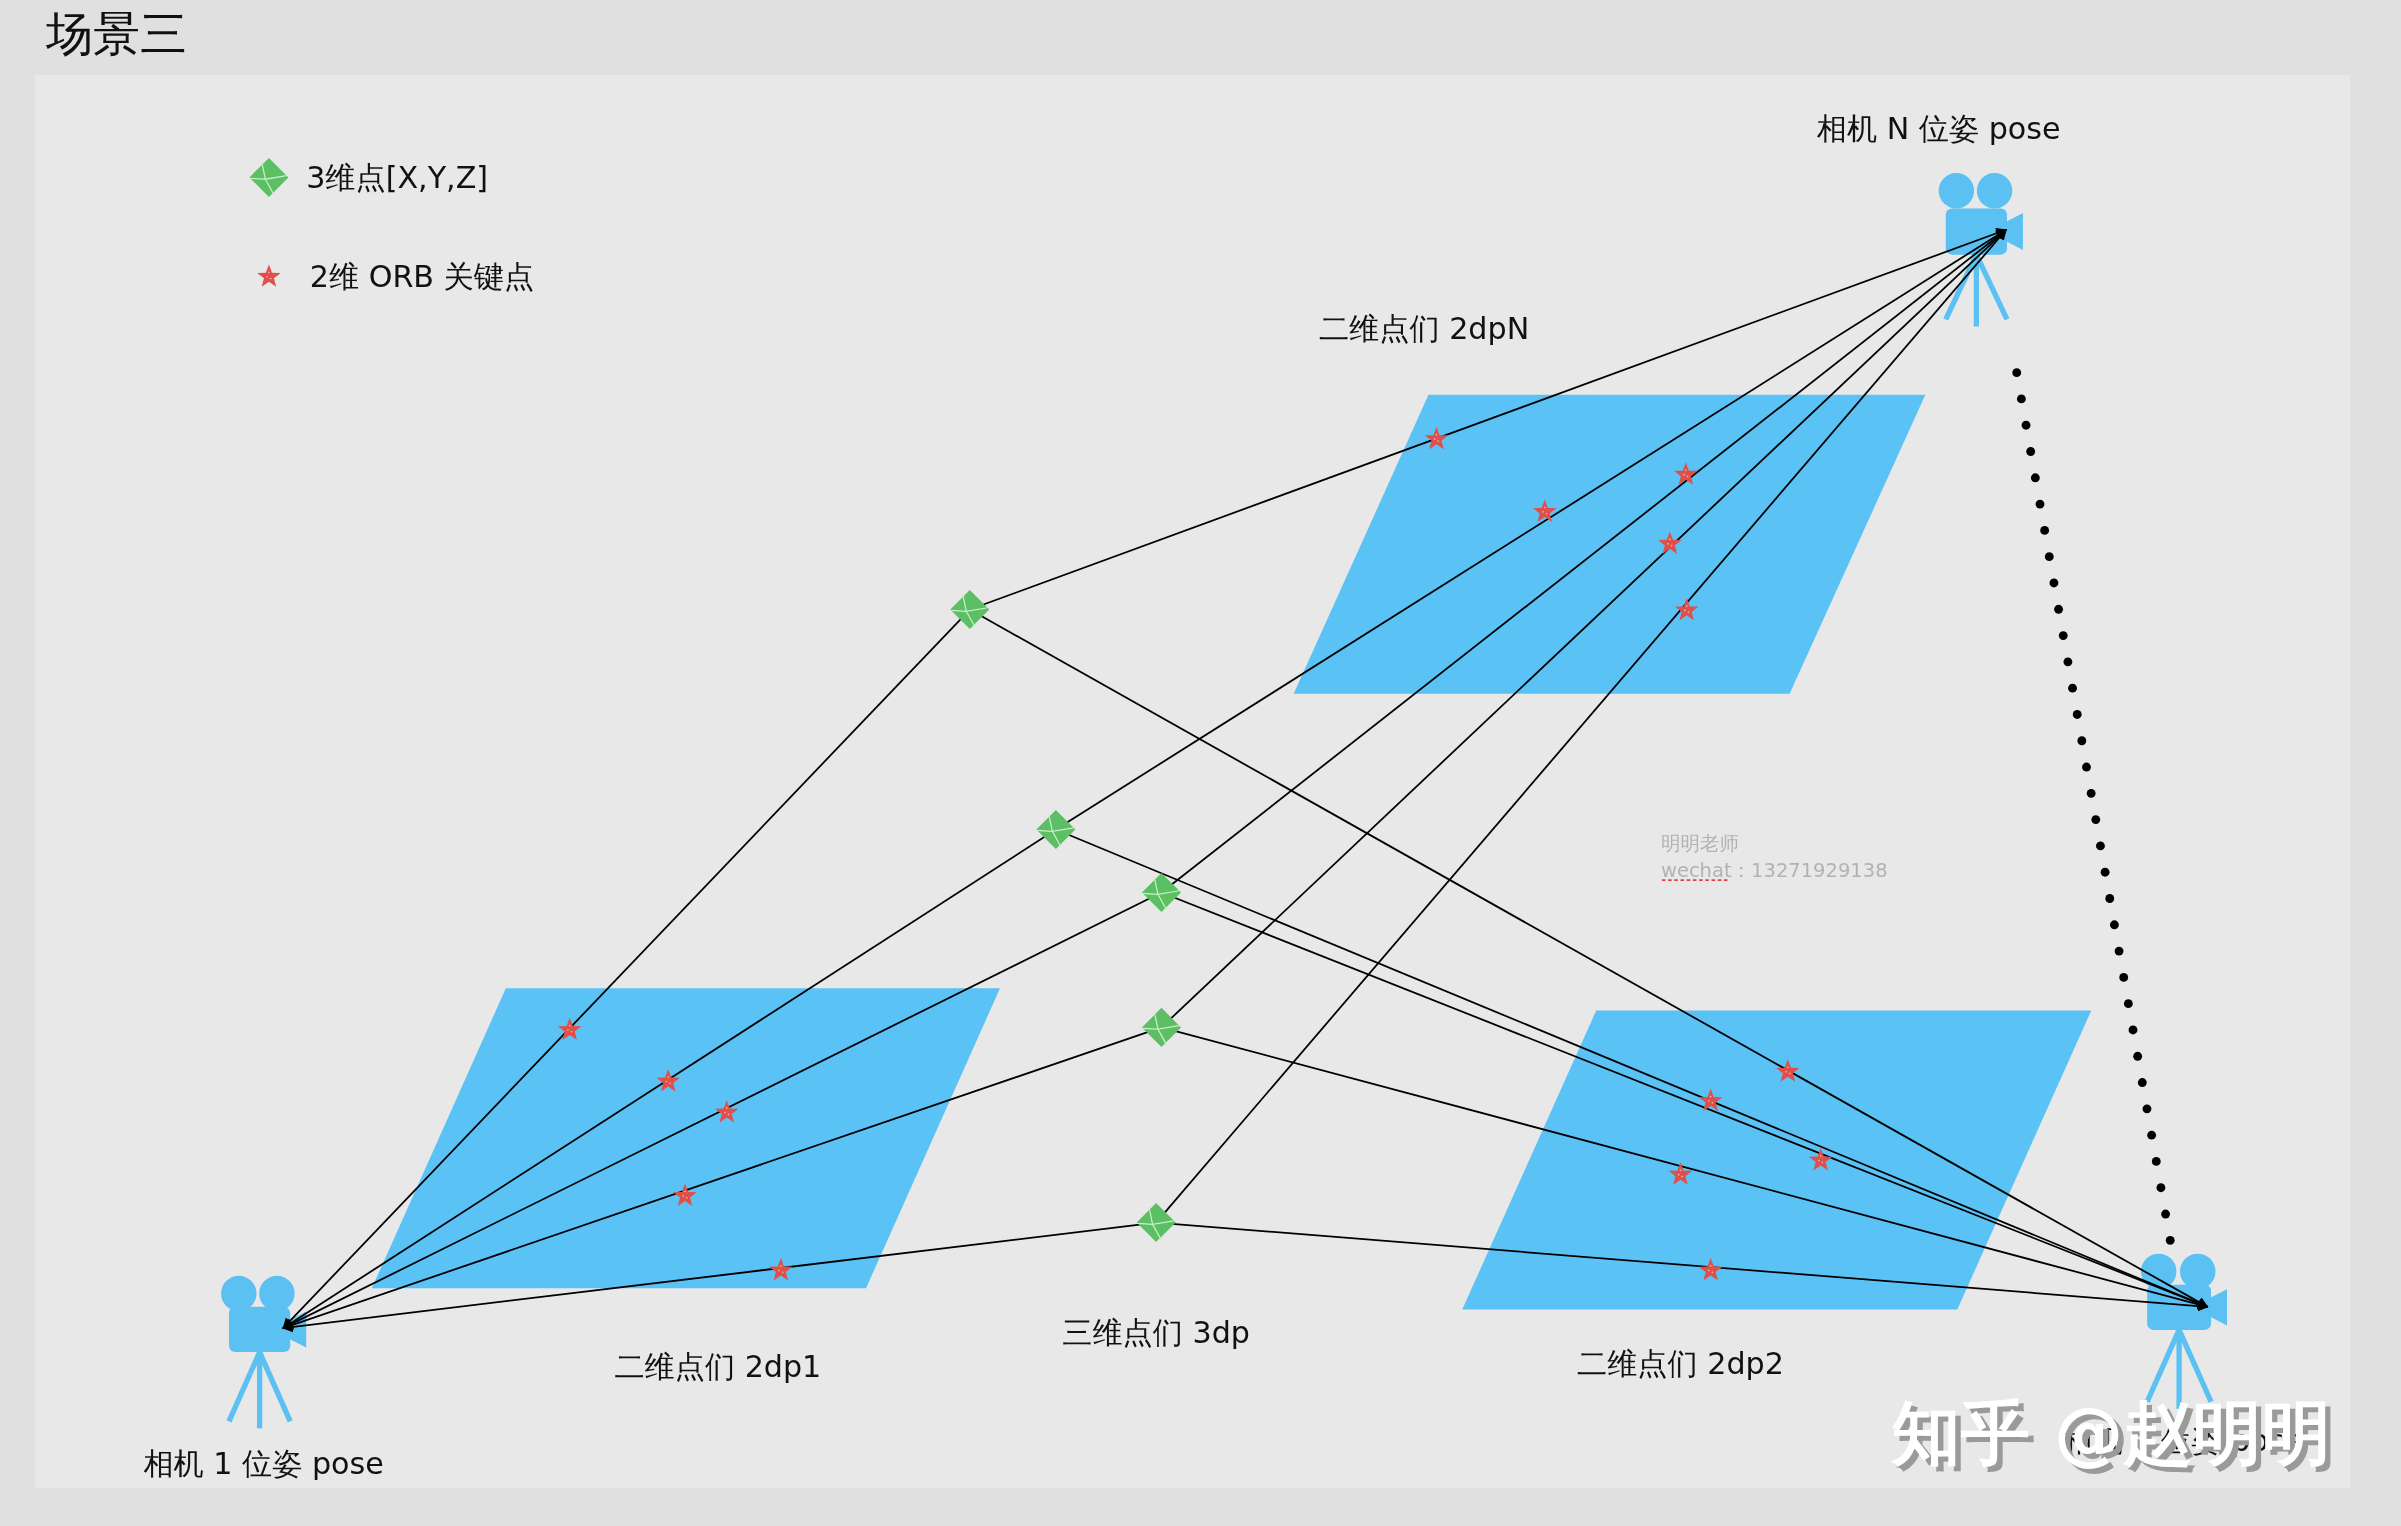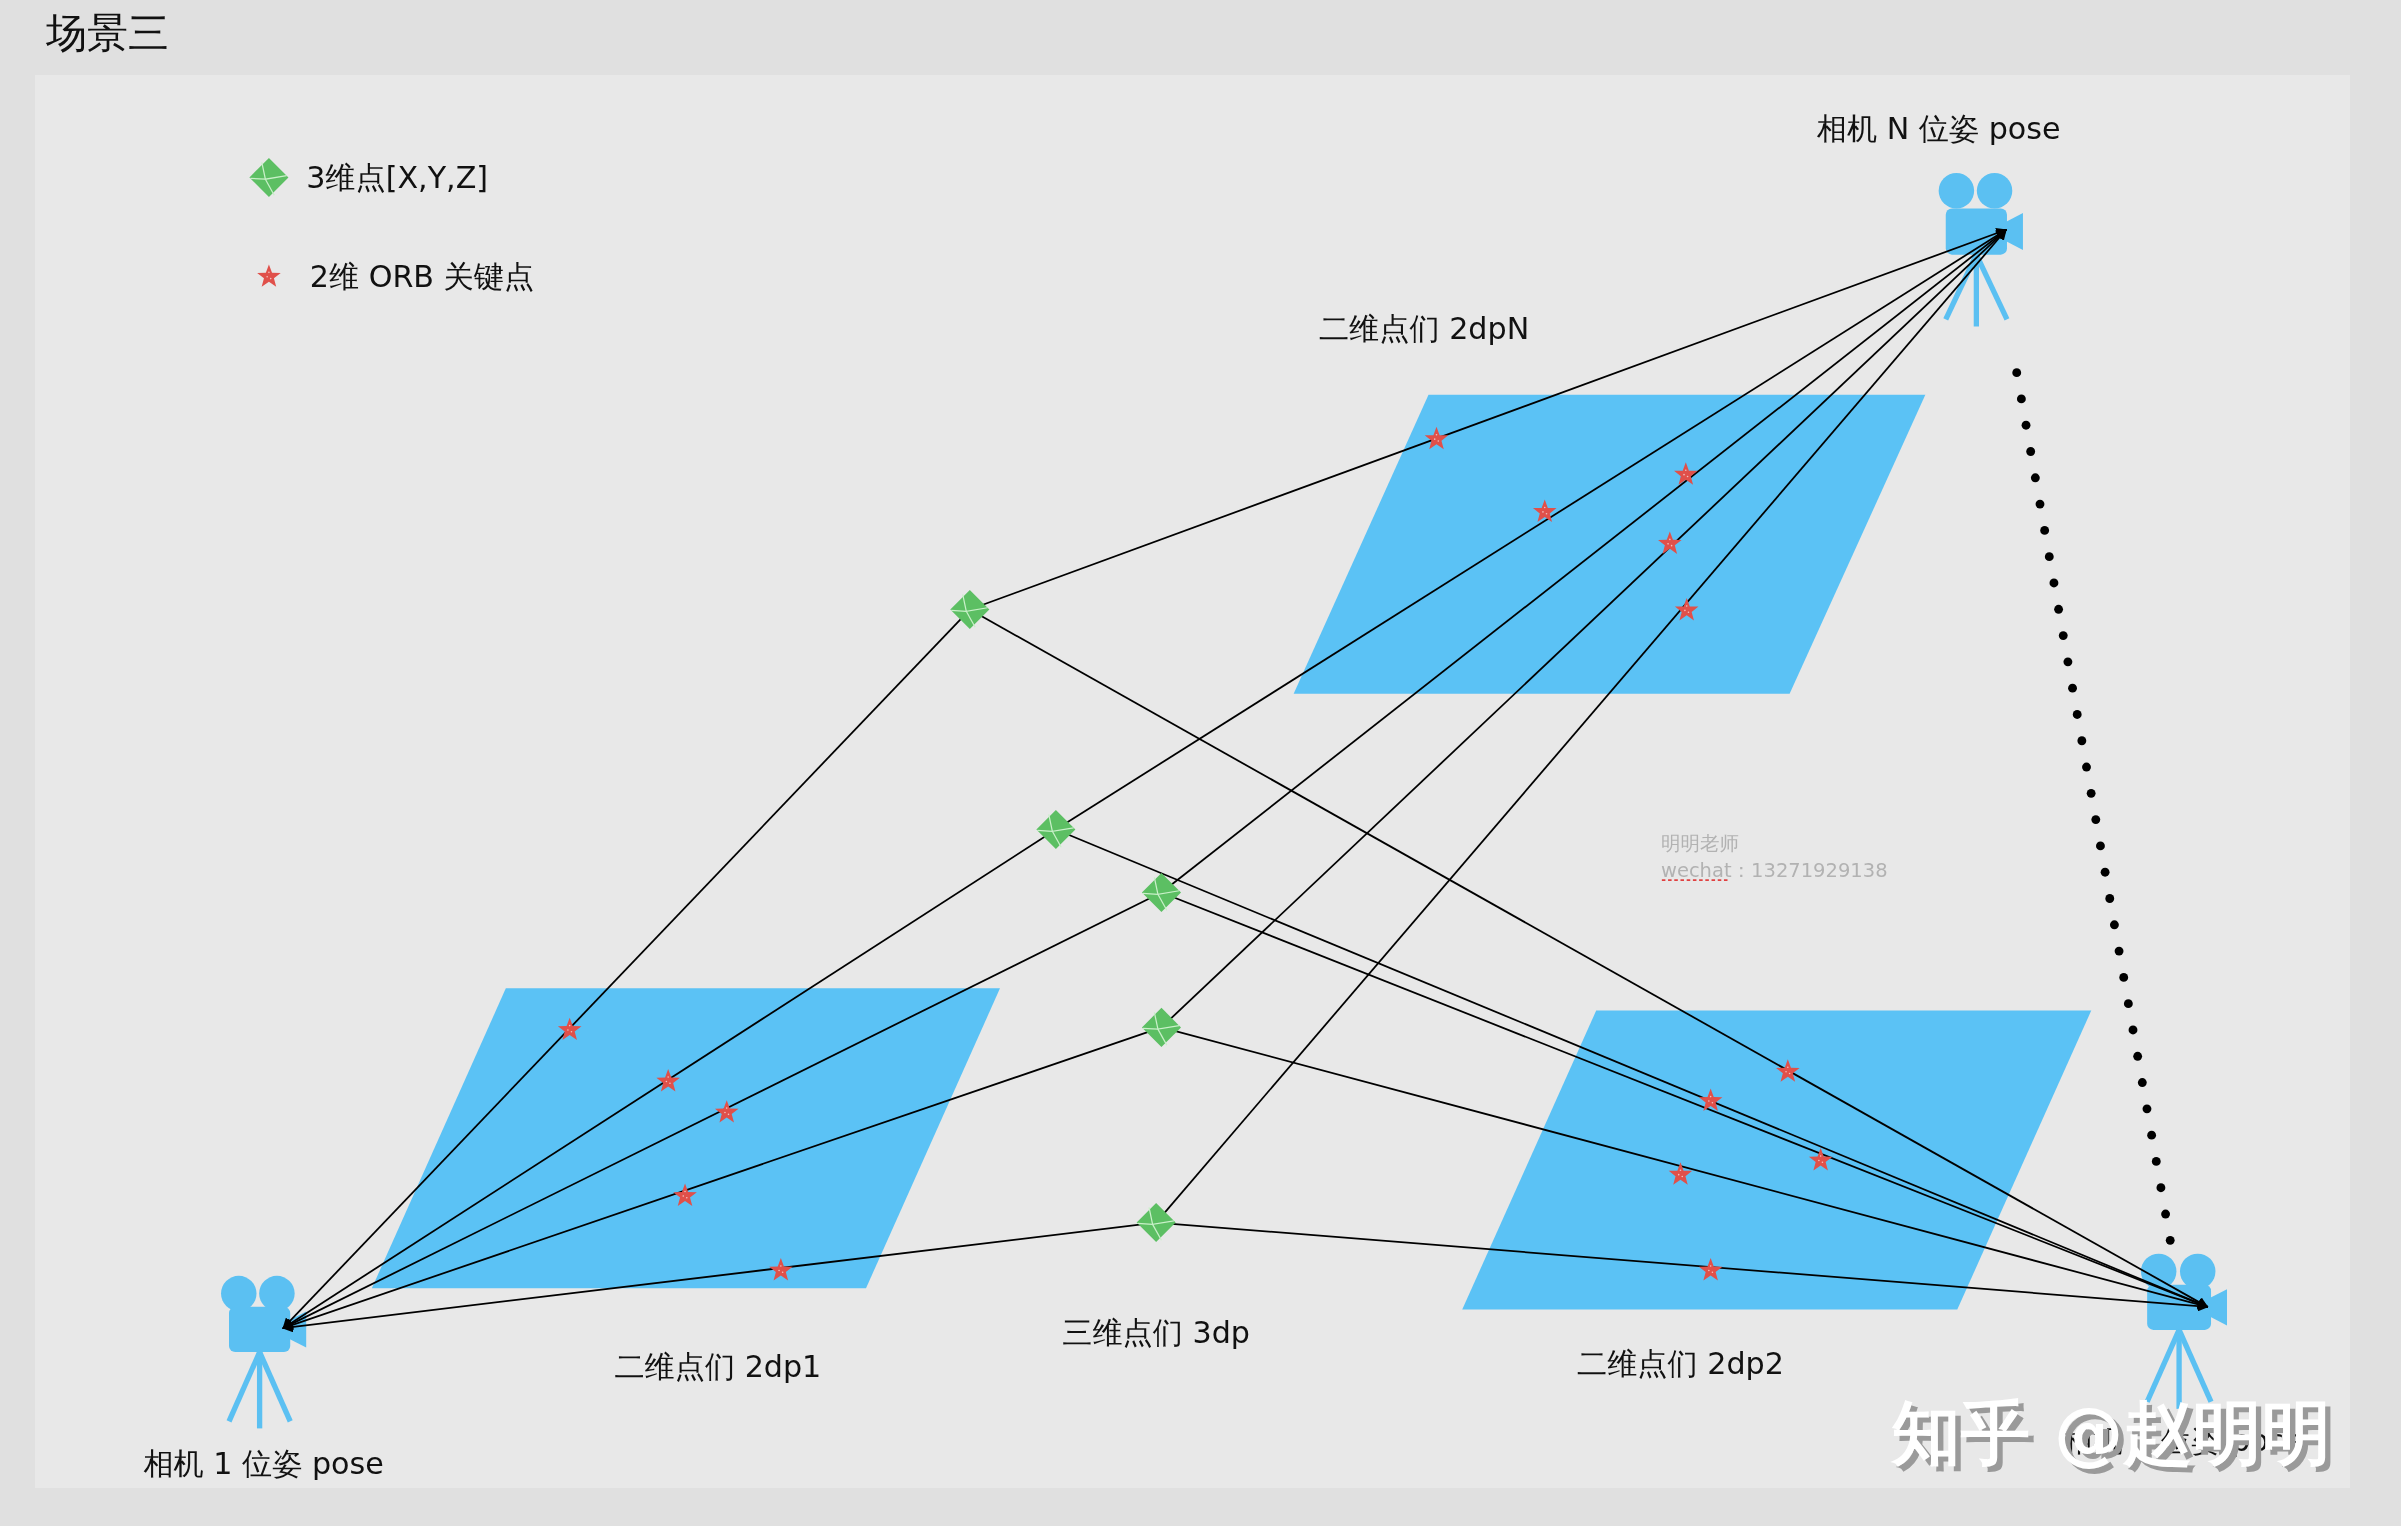--- a/index.html
+++ b/index.html
@@ -5,7 +5,7 @@
   html, body { margin: 0; padding: 0; background: #e0e0e0; }
   body { width: 2401px; height: 1526px; position: relative; overflow: hidden;
          font-family: "DejaVu Sans", "Liberation Sans", sans-serif; }
-  #page-title { position: absolute; left: 46px; top: 7px; font-size: 41px; color: #111; line-height: 53px; }
+  #page-title { position: absolute; left: 46px; top: 7px; font-size: 47px; color: #111; line-height: 53px; }
   #canvas-panel { position: absolute; left: 35px; top: 75px; width: 2315px; height: 1413px; background: #e8e8e8; }
   svg#diagram { position: absolute; left: 0; top: 0; }
   .lbl { font-family: "DejaVu Sans", "Liberation Sans", sans-serif; fill: #111; }

